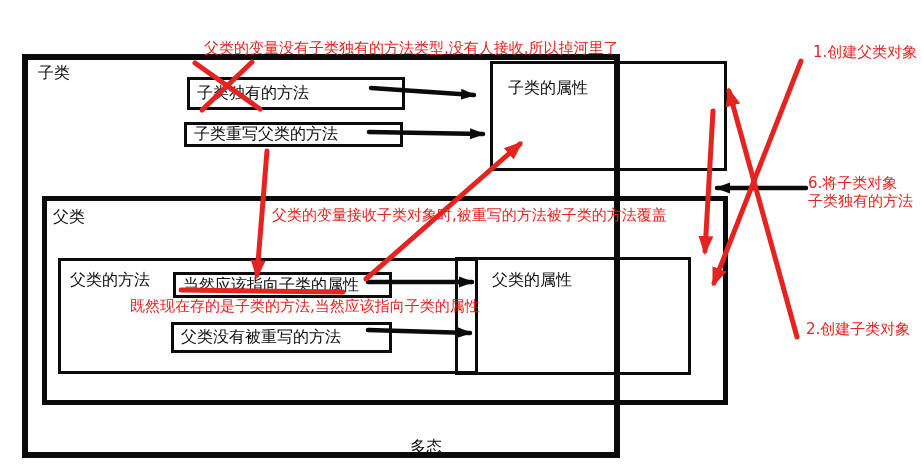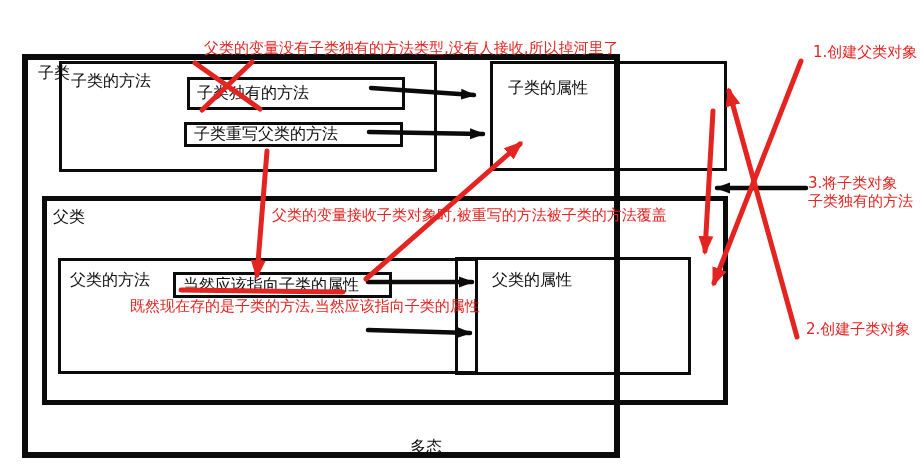--- a/index.html
+++ b/index.html
@@ -39,9 +39,6 @@
     <span class="corner-label" style="left:10px;top:3px;">子类</span>
   </div>
 
-  <div class="box" style="left:59px;top:61px;width:378px;height:111px;">
-    <span class="corner-label" style="left:9px;top:7px;">子类的方法</span>
-  </div>
 
   <div class="box method-box" style="left:187px;top:77px;width:218px;height:33px;">
     <span>子类独有的方法</span>

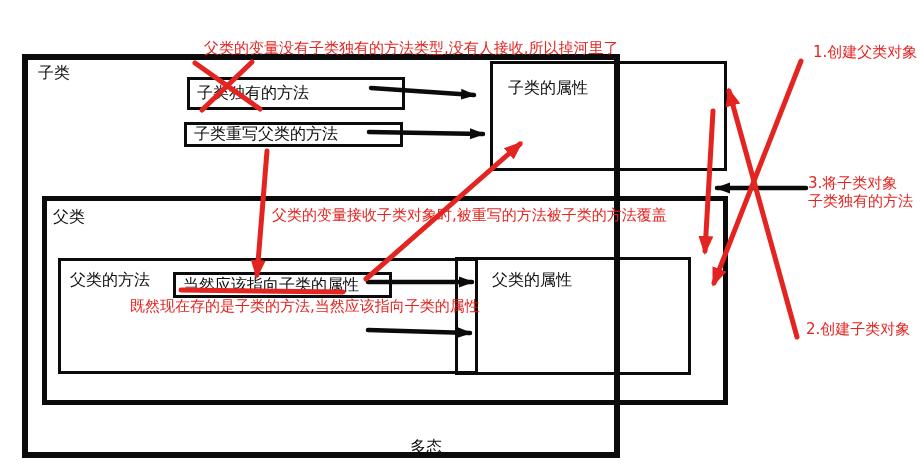--- a/index.html
+++ b/index.html
@@ -78,7 +78,7 @@
   <div class="red-note" style="left:813px;top:43px;">1.创建父类对象</div>
 
   <div class="red-note" style="left:808px;top:174px;">
-    <div>3.将子类对象</div>
+    <div>6.将子类对象</div>
     <div>子类独有的方法</div>
   </div>
 

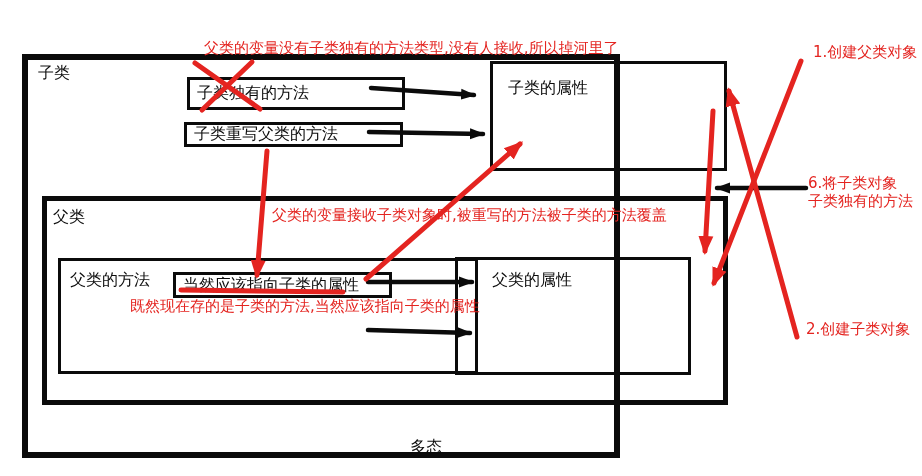--- a/index.html
+++ b/index.html
@@ -64,6 +64,9 @@
     <span>当然应该指向子类的属性</span>
   </div>
 
+  <div class="box method-box" style="left:171px;top:322px;width:221px;height:31px;">
+    <span>父类没有被重写的方法</span>
+  </div>
 
   <div class="box" style="left:455px;top:257px;width:236px;height:118px;padding-left:44px;">
     <span class="attr-label" style="left:34px;top:10px;">父类的属性</span>

